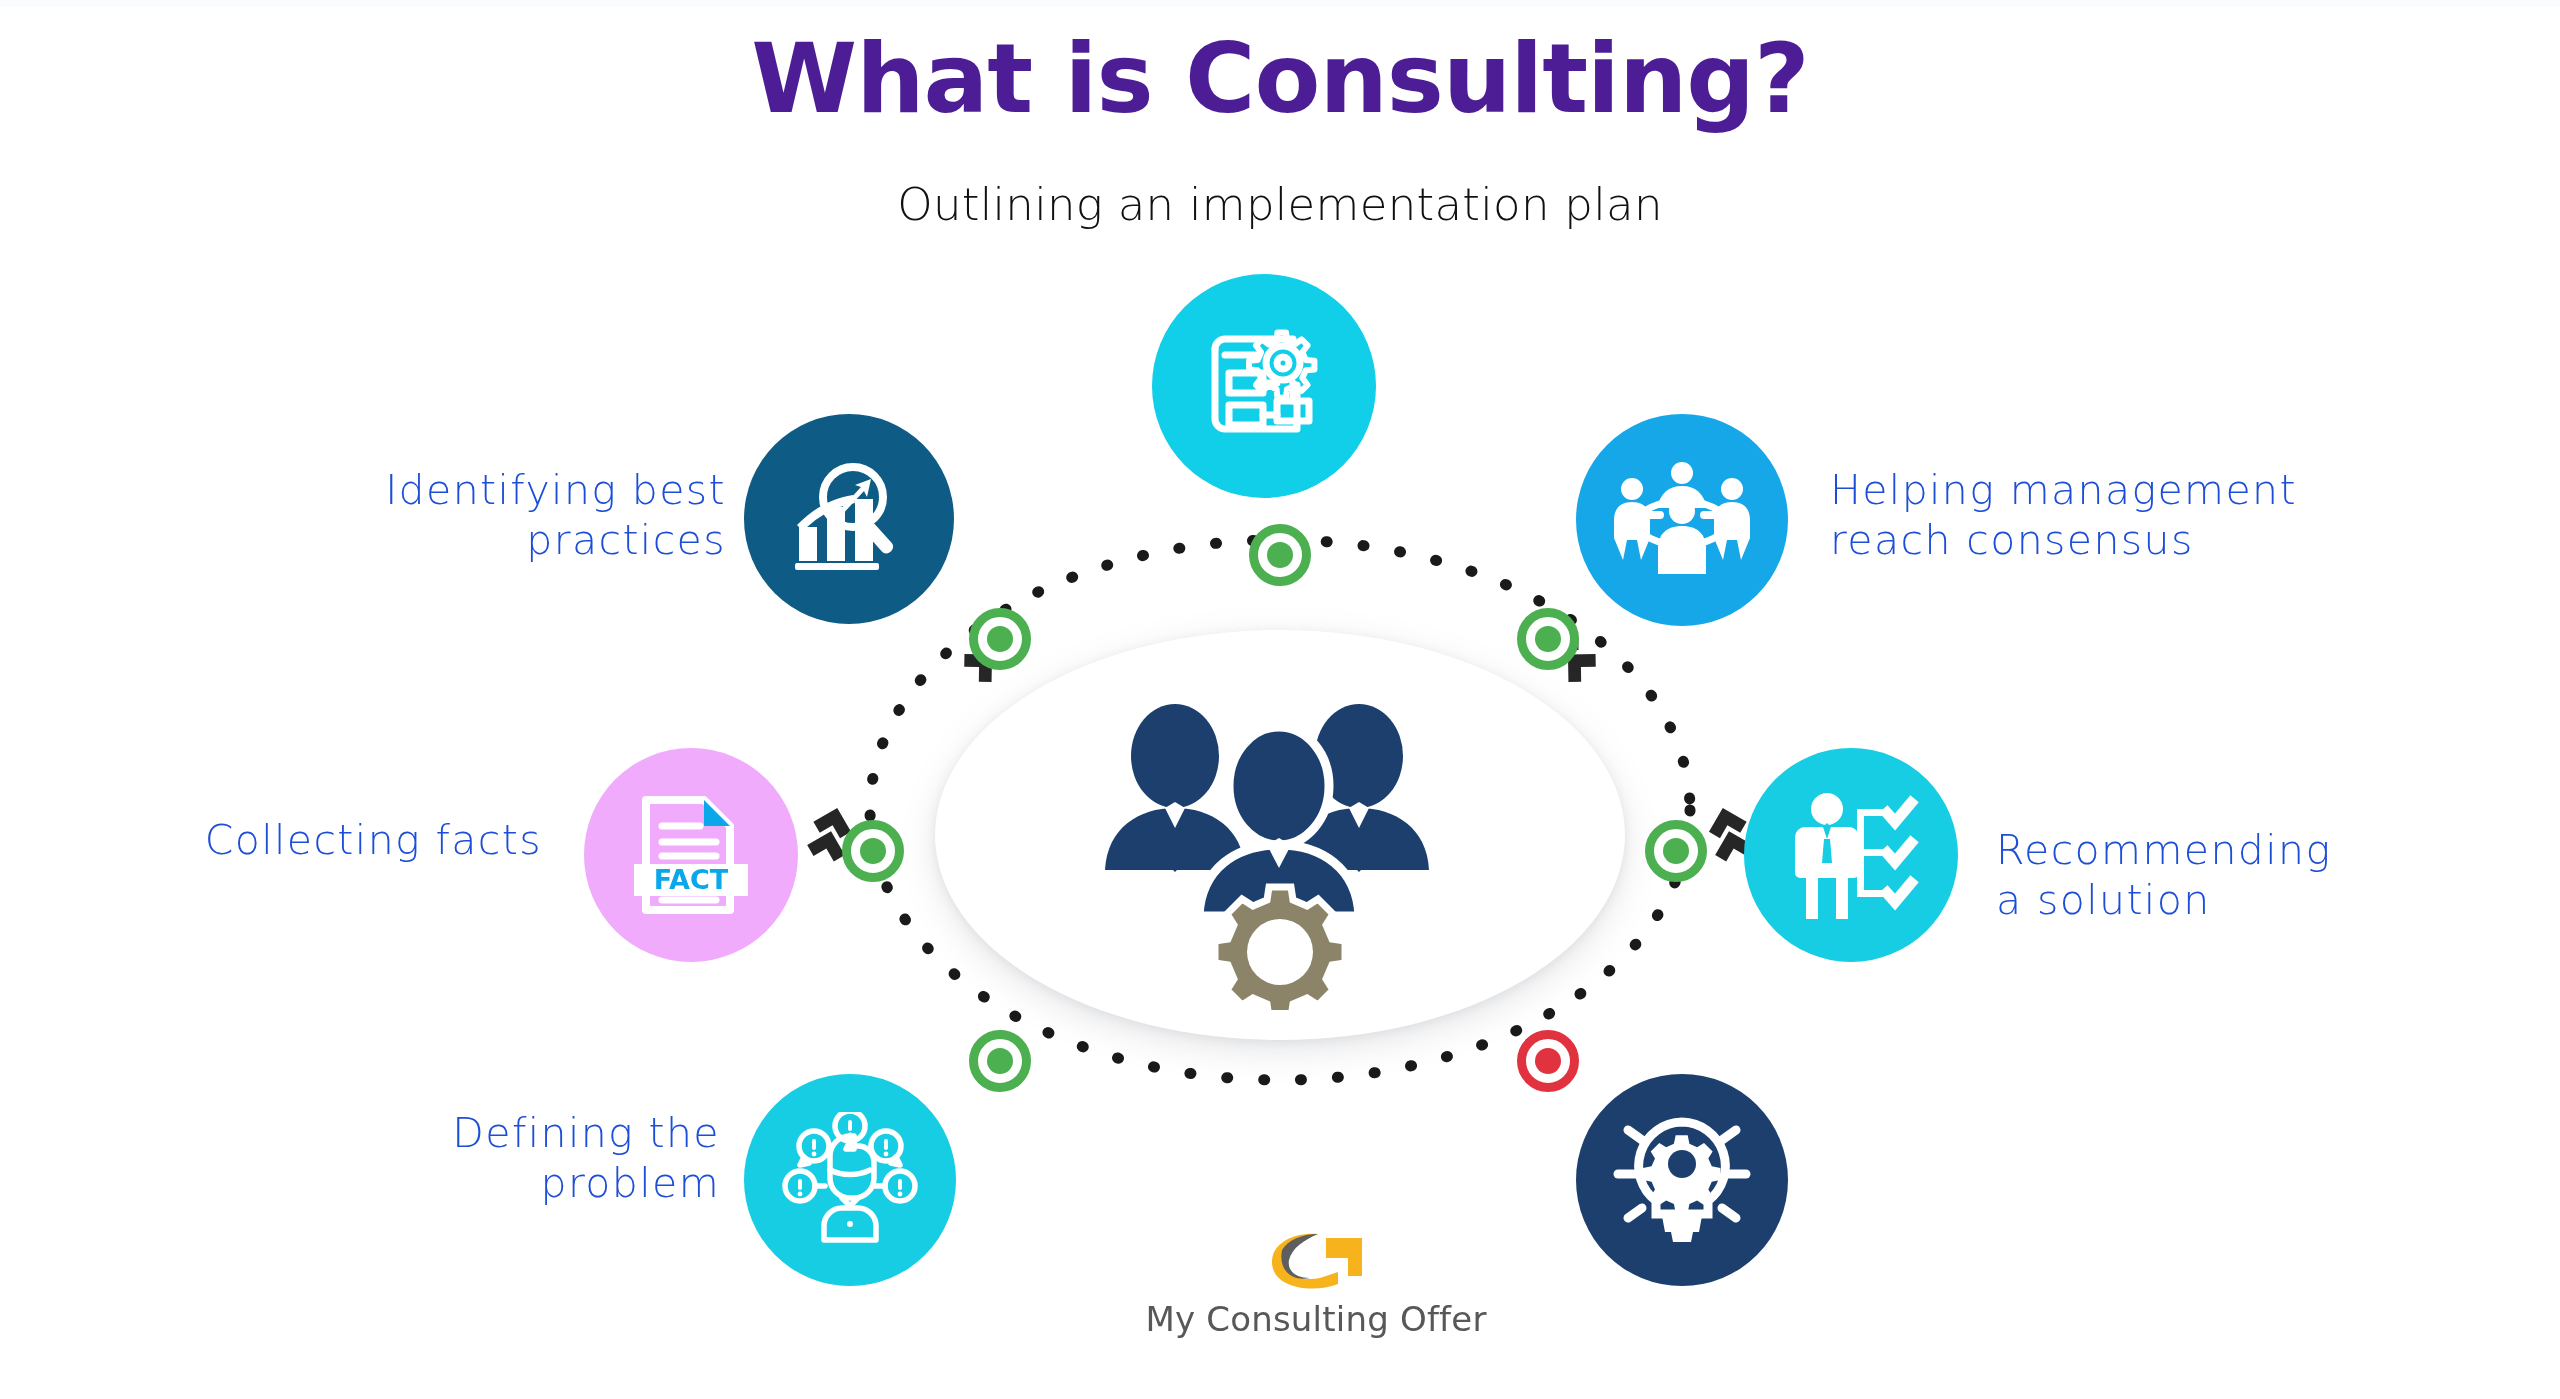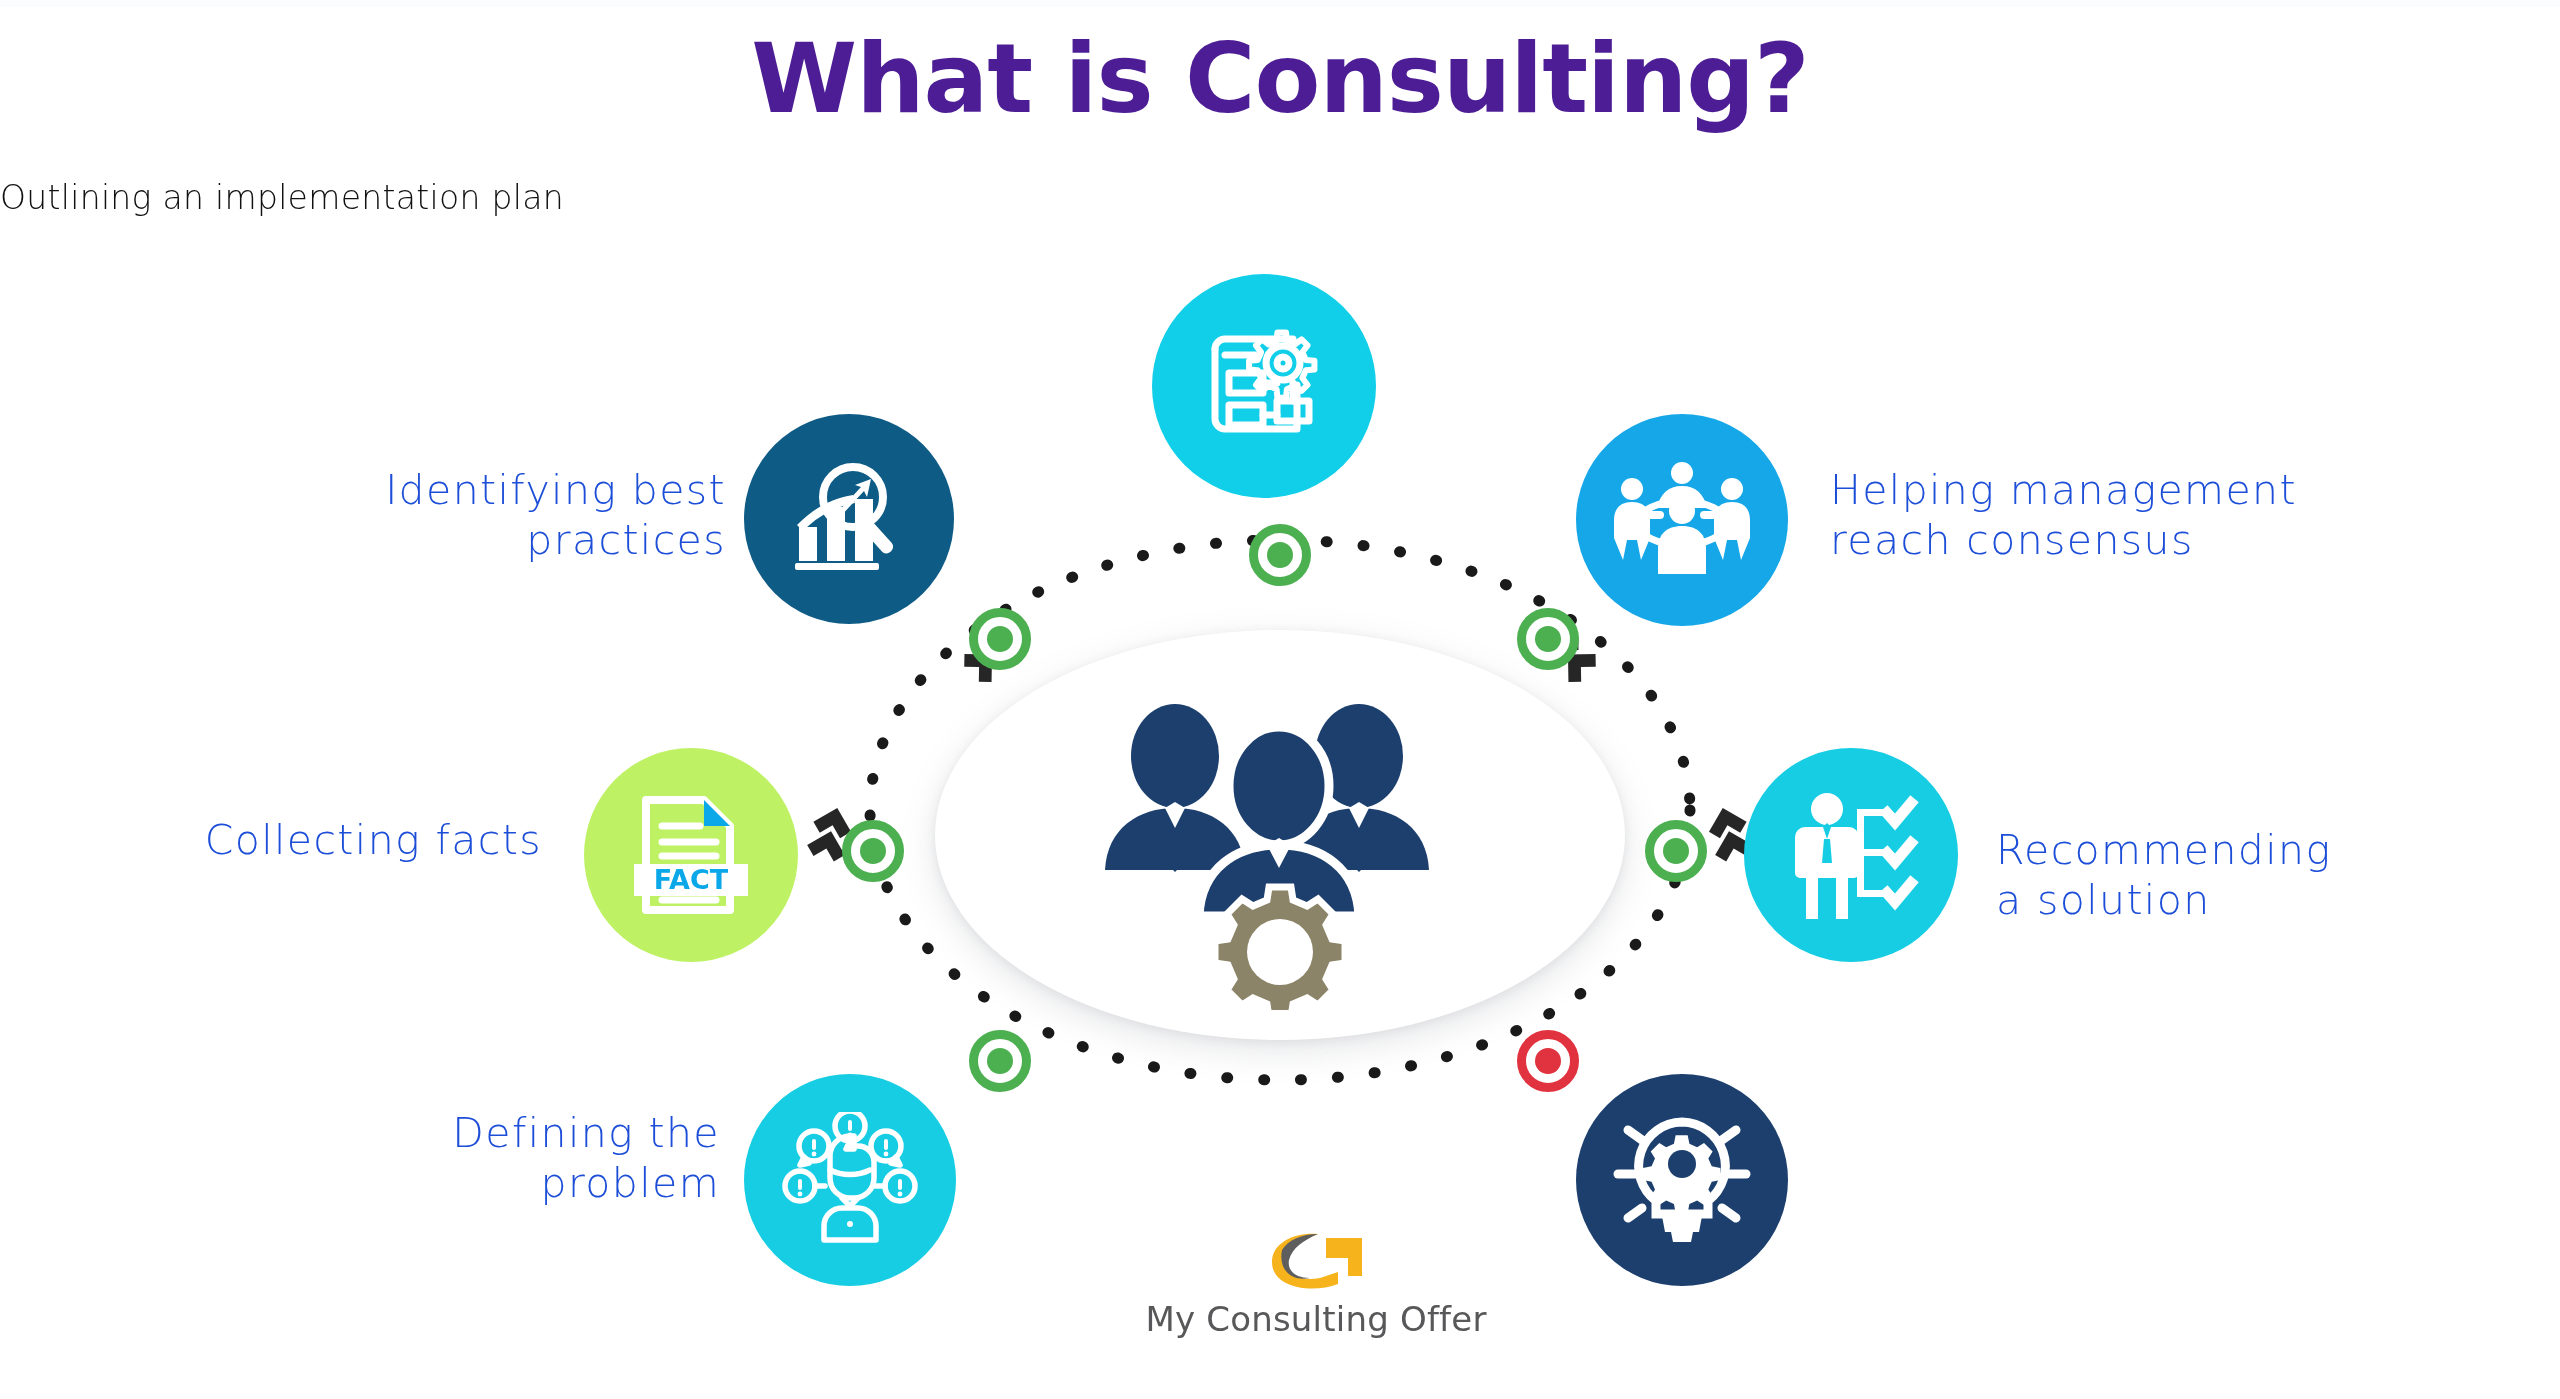--- a/index.html
+++ b/index.html
@@ -44,7 +44,8 @@
     left: 0;
     top: 178px;
     width: 2560px;
-    font-size: 33px;
+    text-align: center;
+    font-size: 45px;
     font-weight: 300;
     color: #111111;
     letter-spacing: 0.3px;

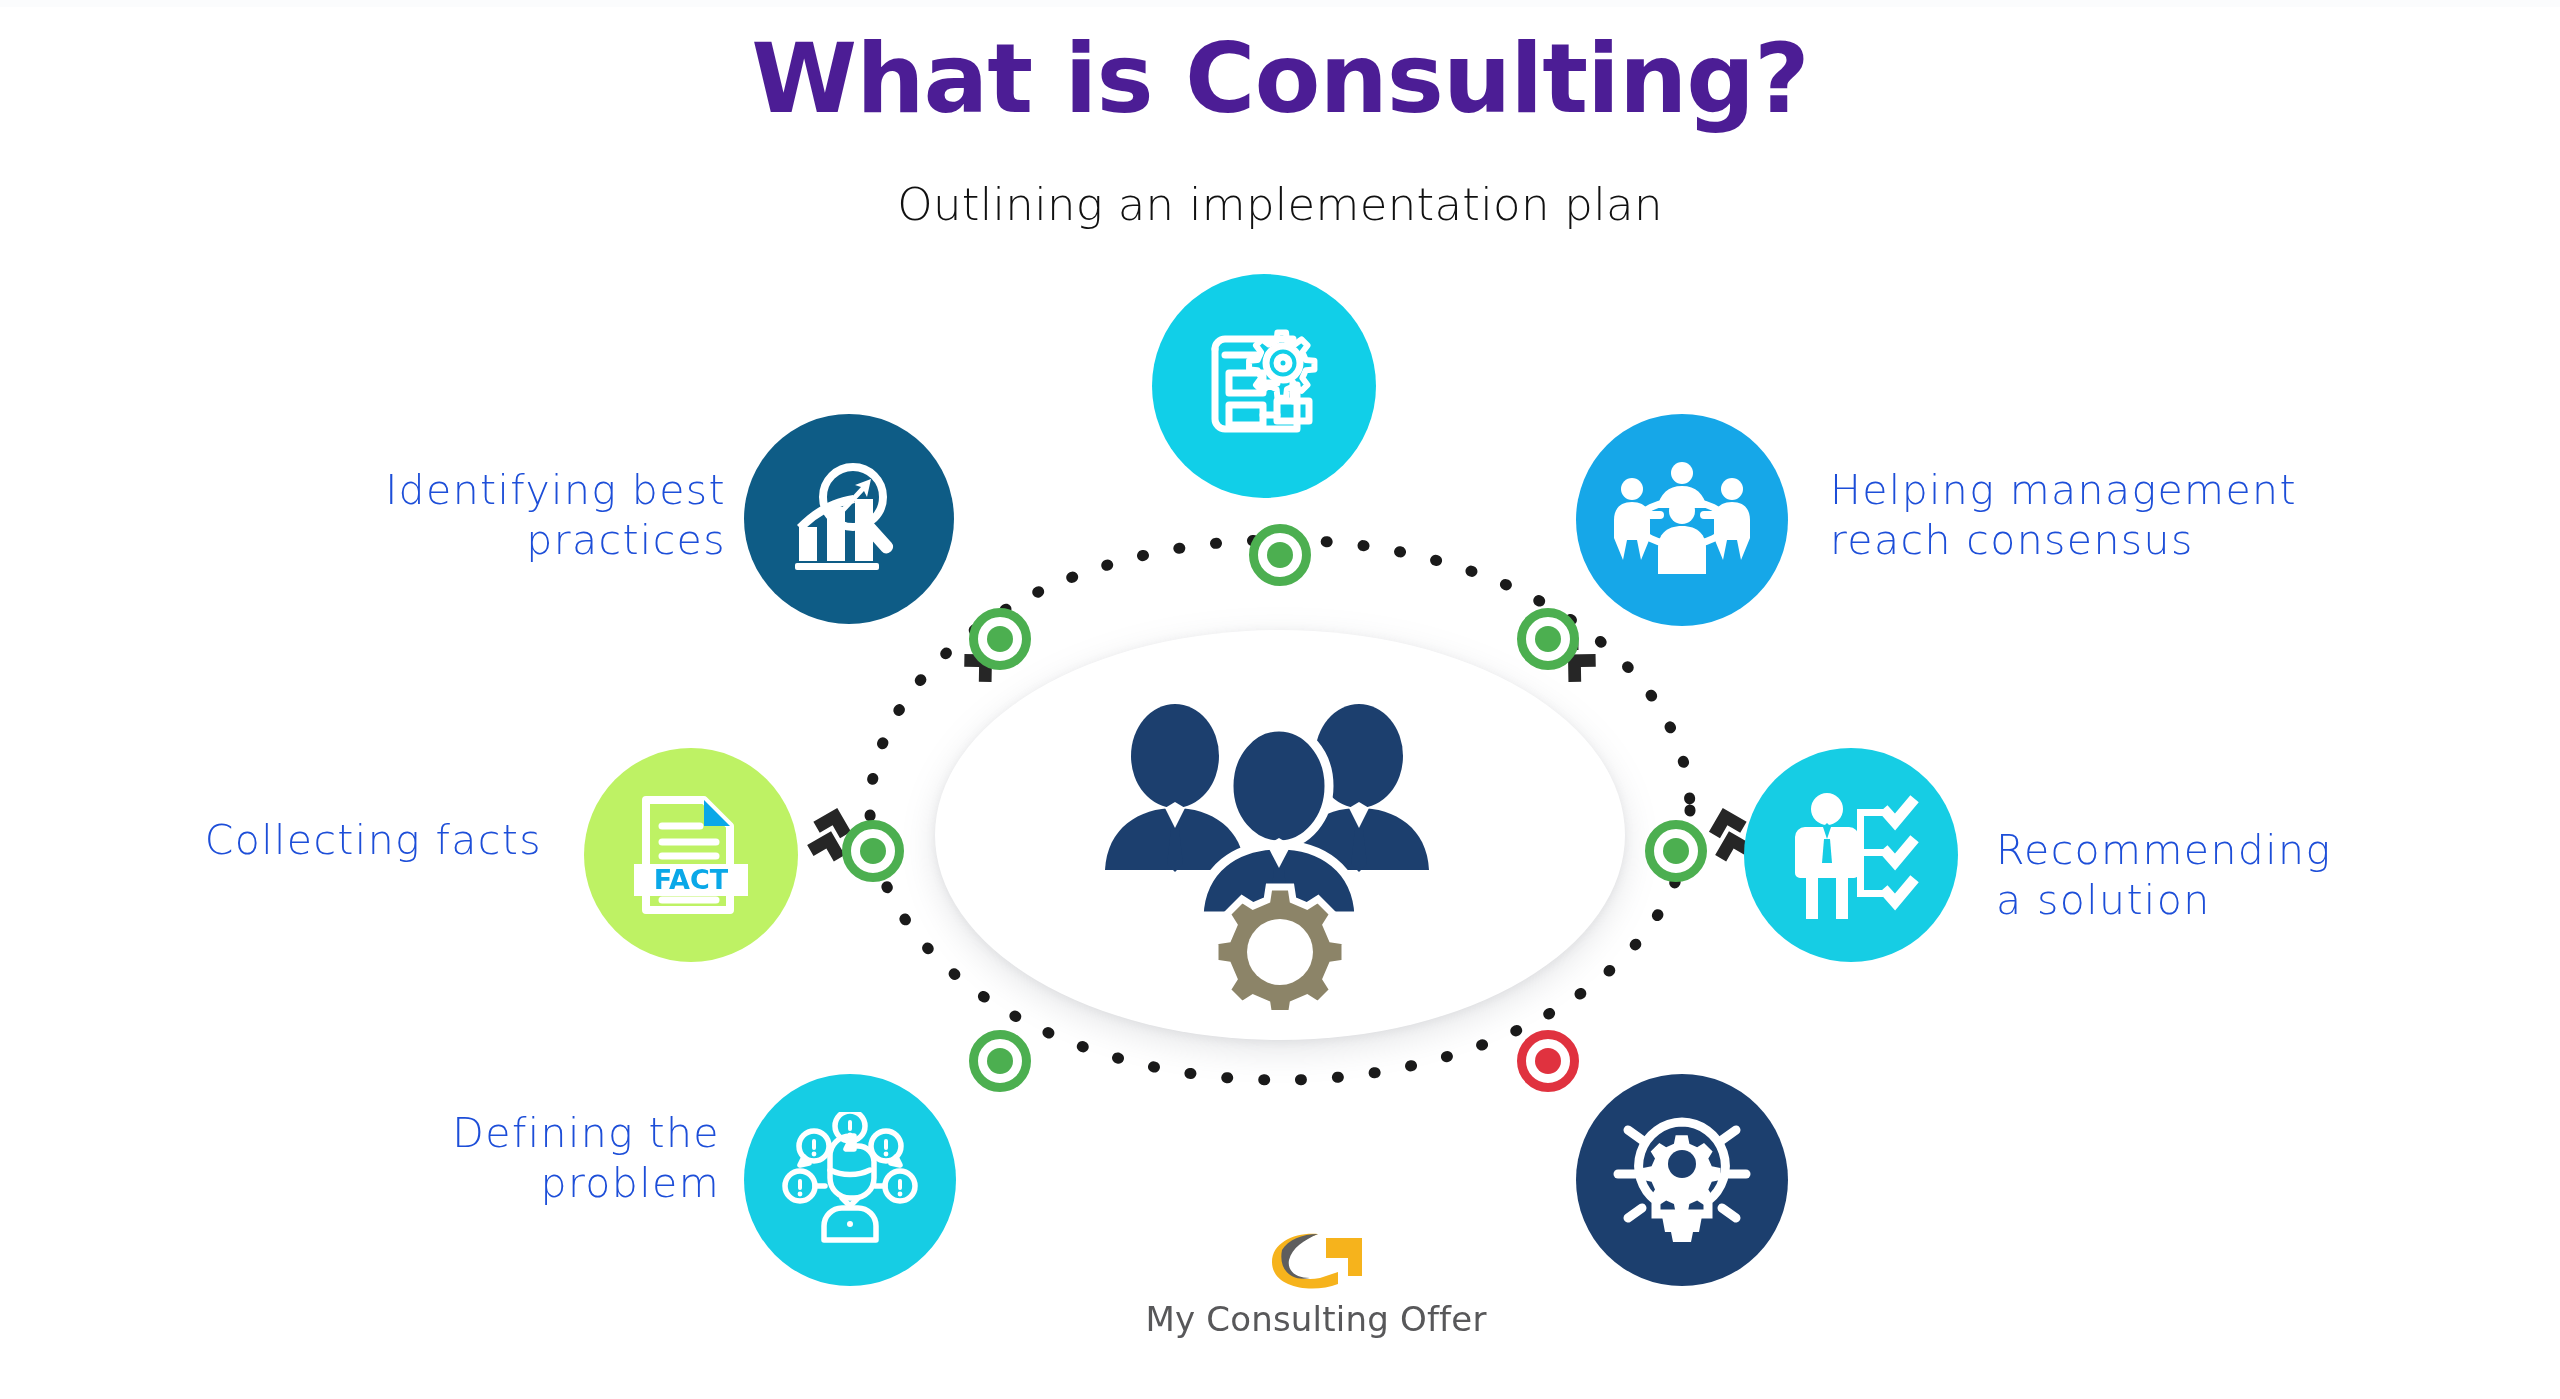--- a/index.html
+++ b/index.html
@@ -296,7 +296,7 @@
       </svg>
     </div>
 
-    <div class="bubble" style="left:584px; top:748px; width:214px; height:214px; background:#bef264;">
+    <div class="bubble" style="left:584px; top:748px; width:214px; height:214px; background:#f0abfc;">
       <svg width="122" height="130" viewBox="0 0 122 130">
         <g fill="none" stroke="#ffffff" stroke-width="8" stroke-linejoin="round">
           <path d="M16 10 L74 10 L100 36 L100 120 L16 120 Z"></path>

